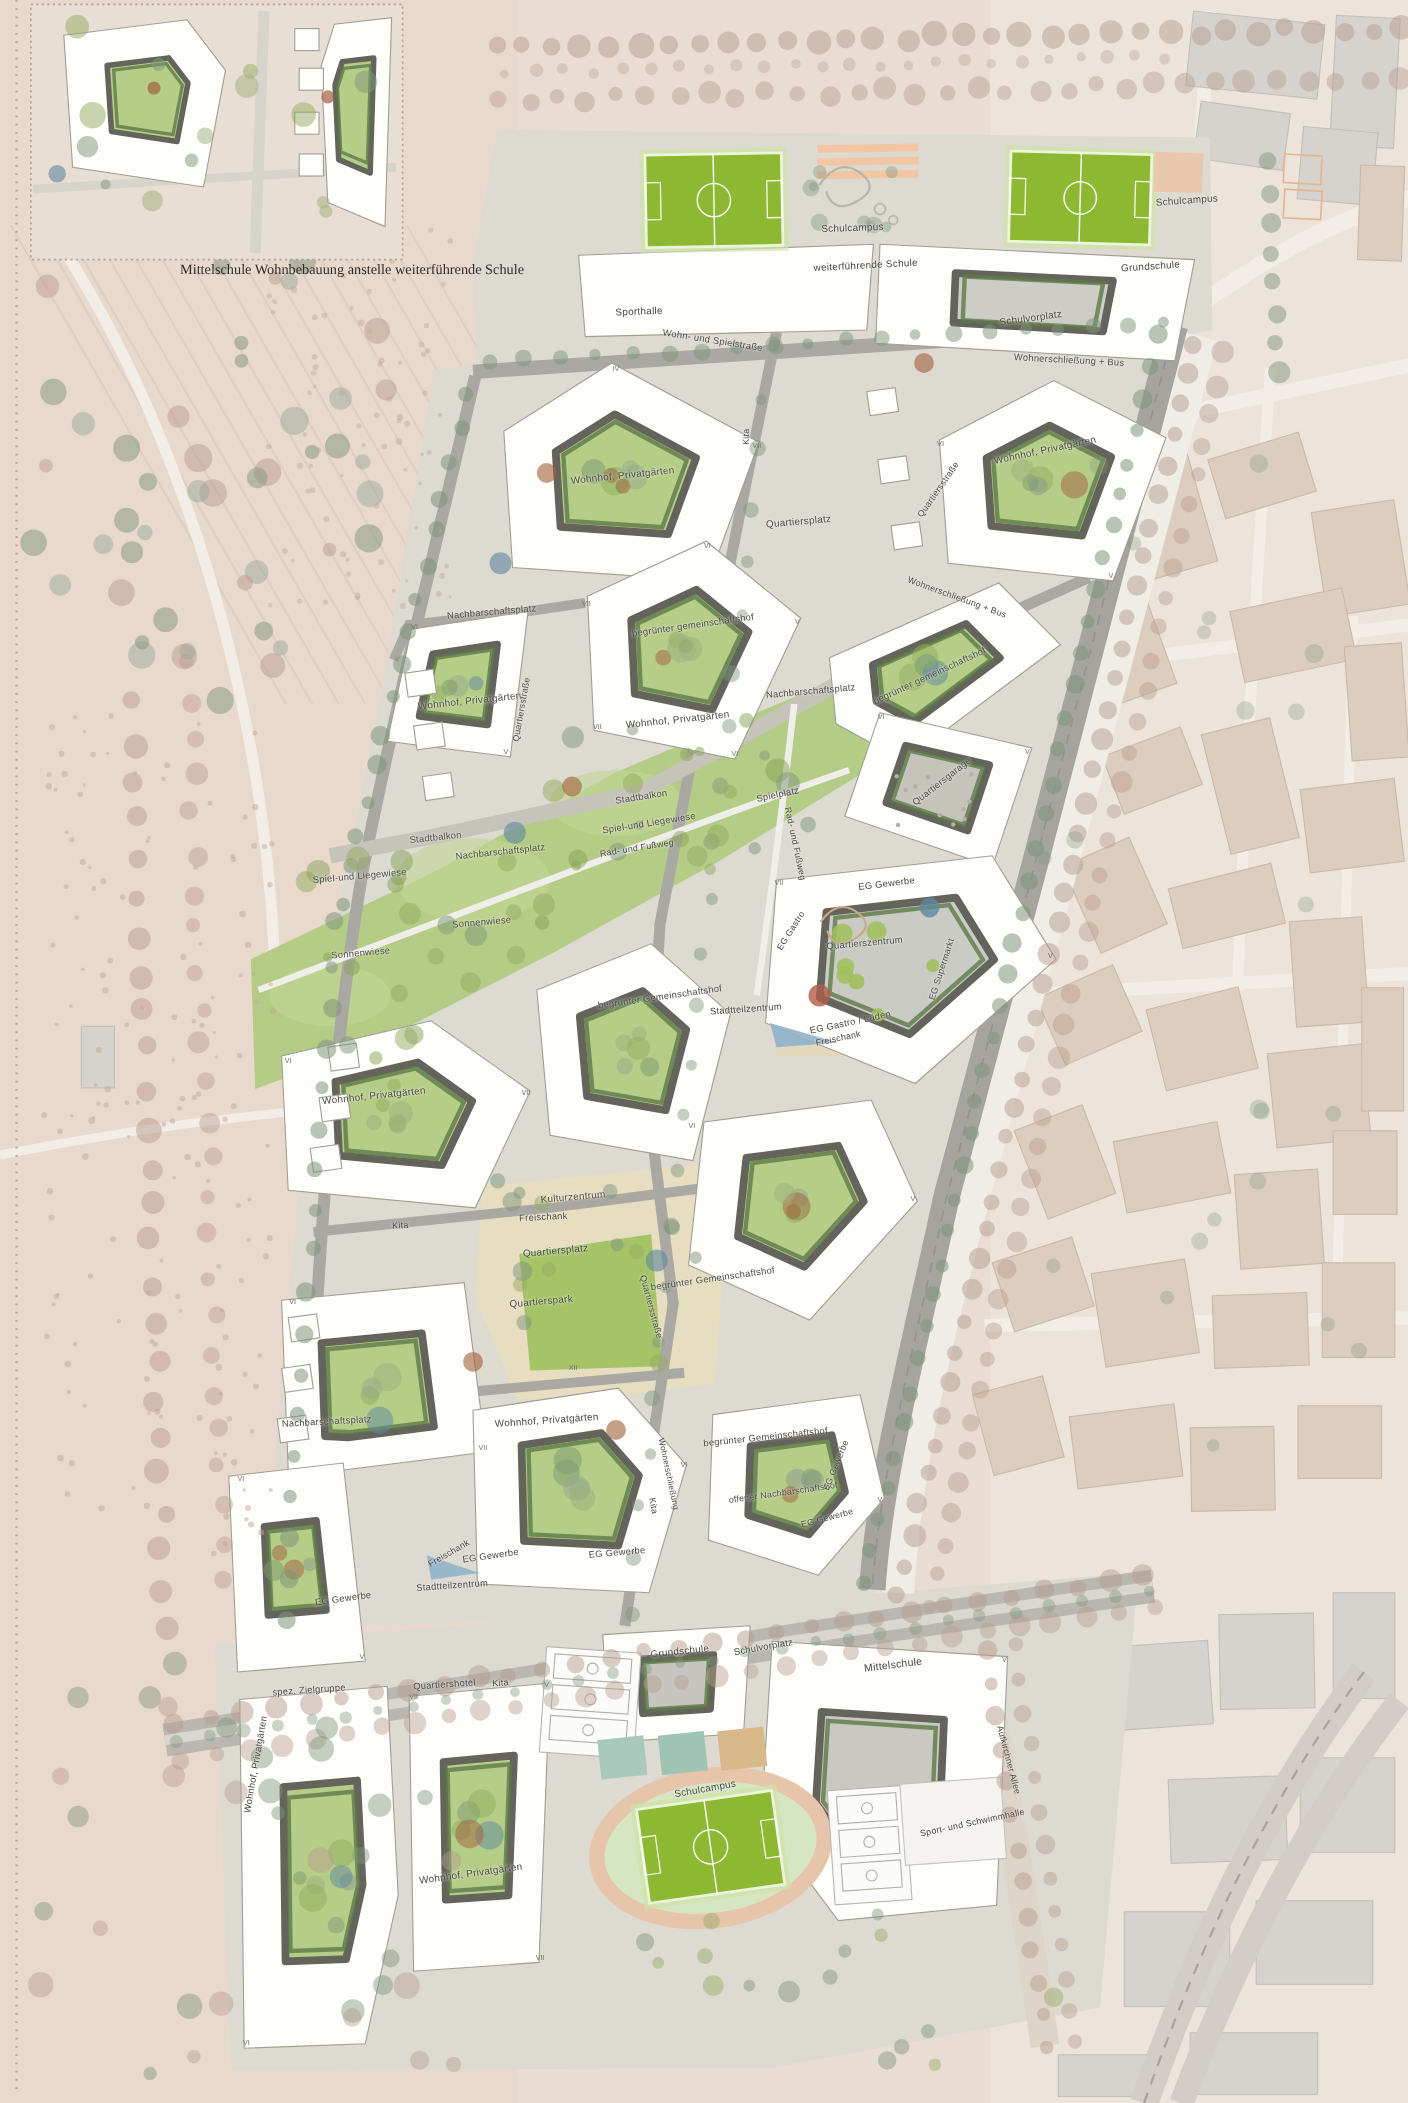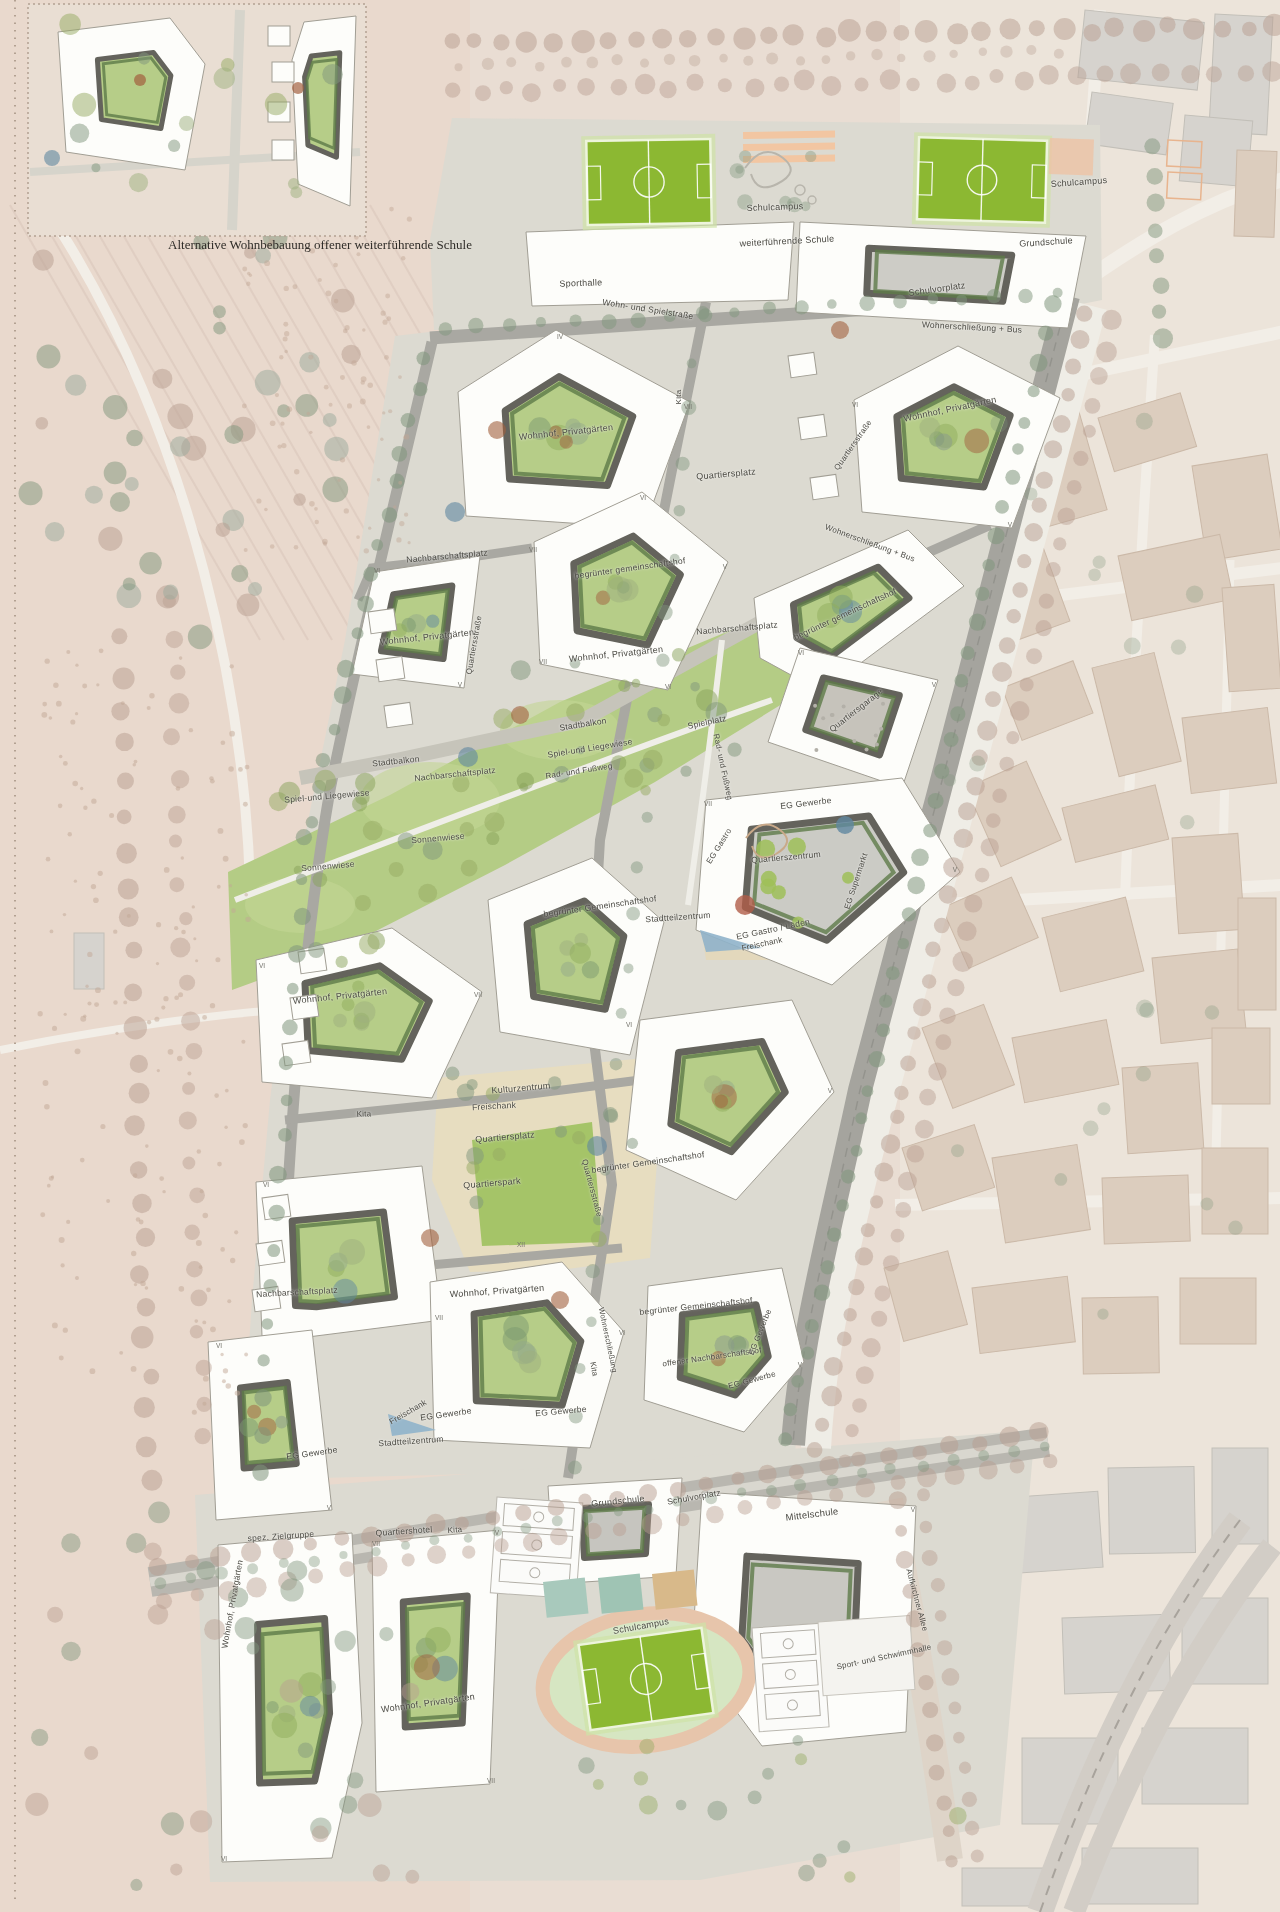--- a/index.html
+++ b/index.html
@@ -1427,7 +1427,7 @@
       <div class="mark" style="left: 491px; top: 1780px;">VII</div>
       <div class="mark" style="left: 913px; top: 1509px;">V</div>
     </div>
-  <div id="inset-caption">Alternative Wohnbebauung offener weiterführende Schule</div>
+  <div id="inset-caption">Mittelschule Wohnbebauung anstelle weiterführende Schule</div>
 </div>
 
 </body></html>

